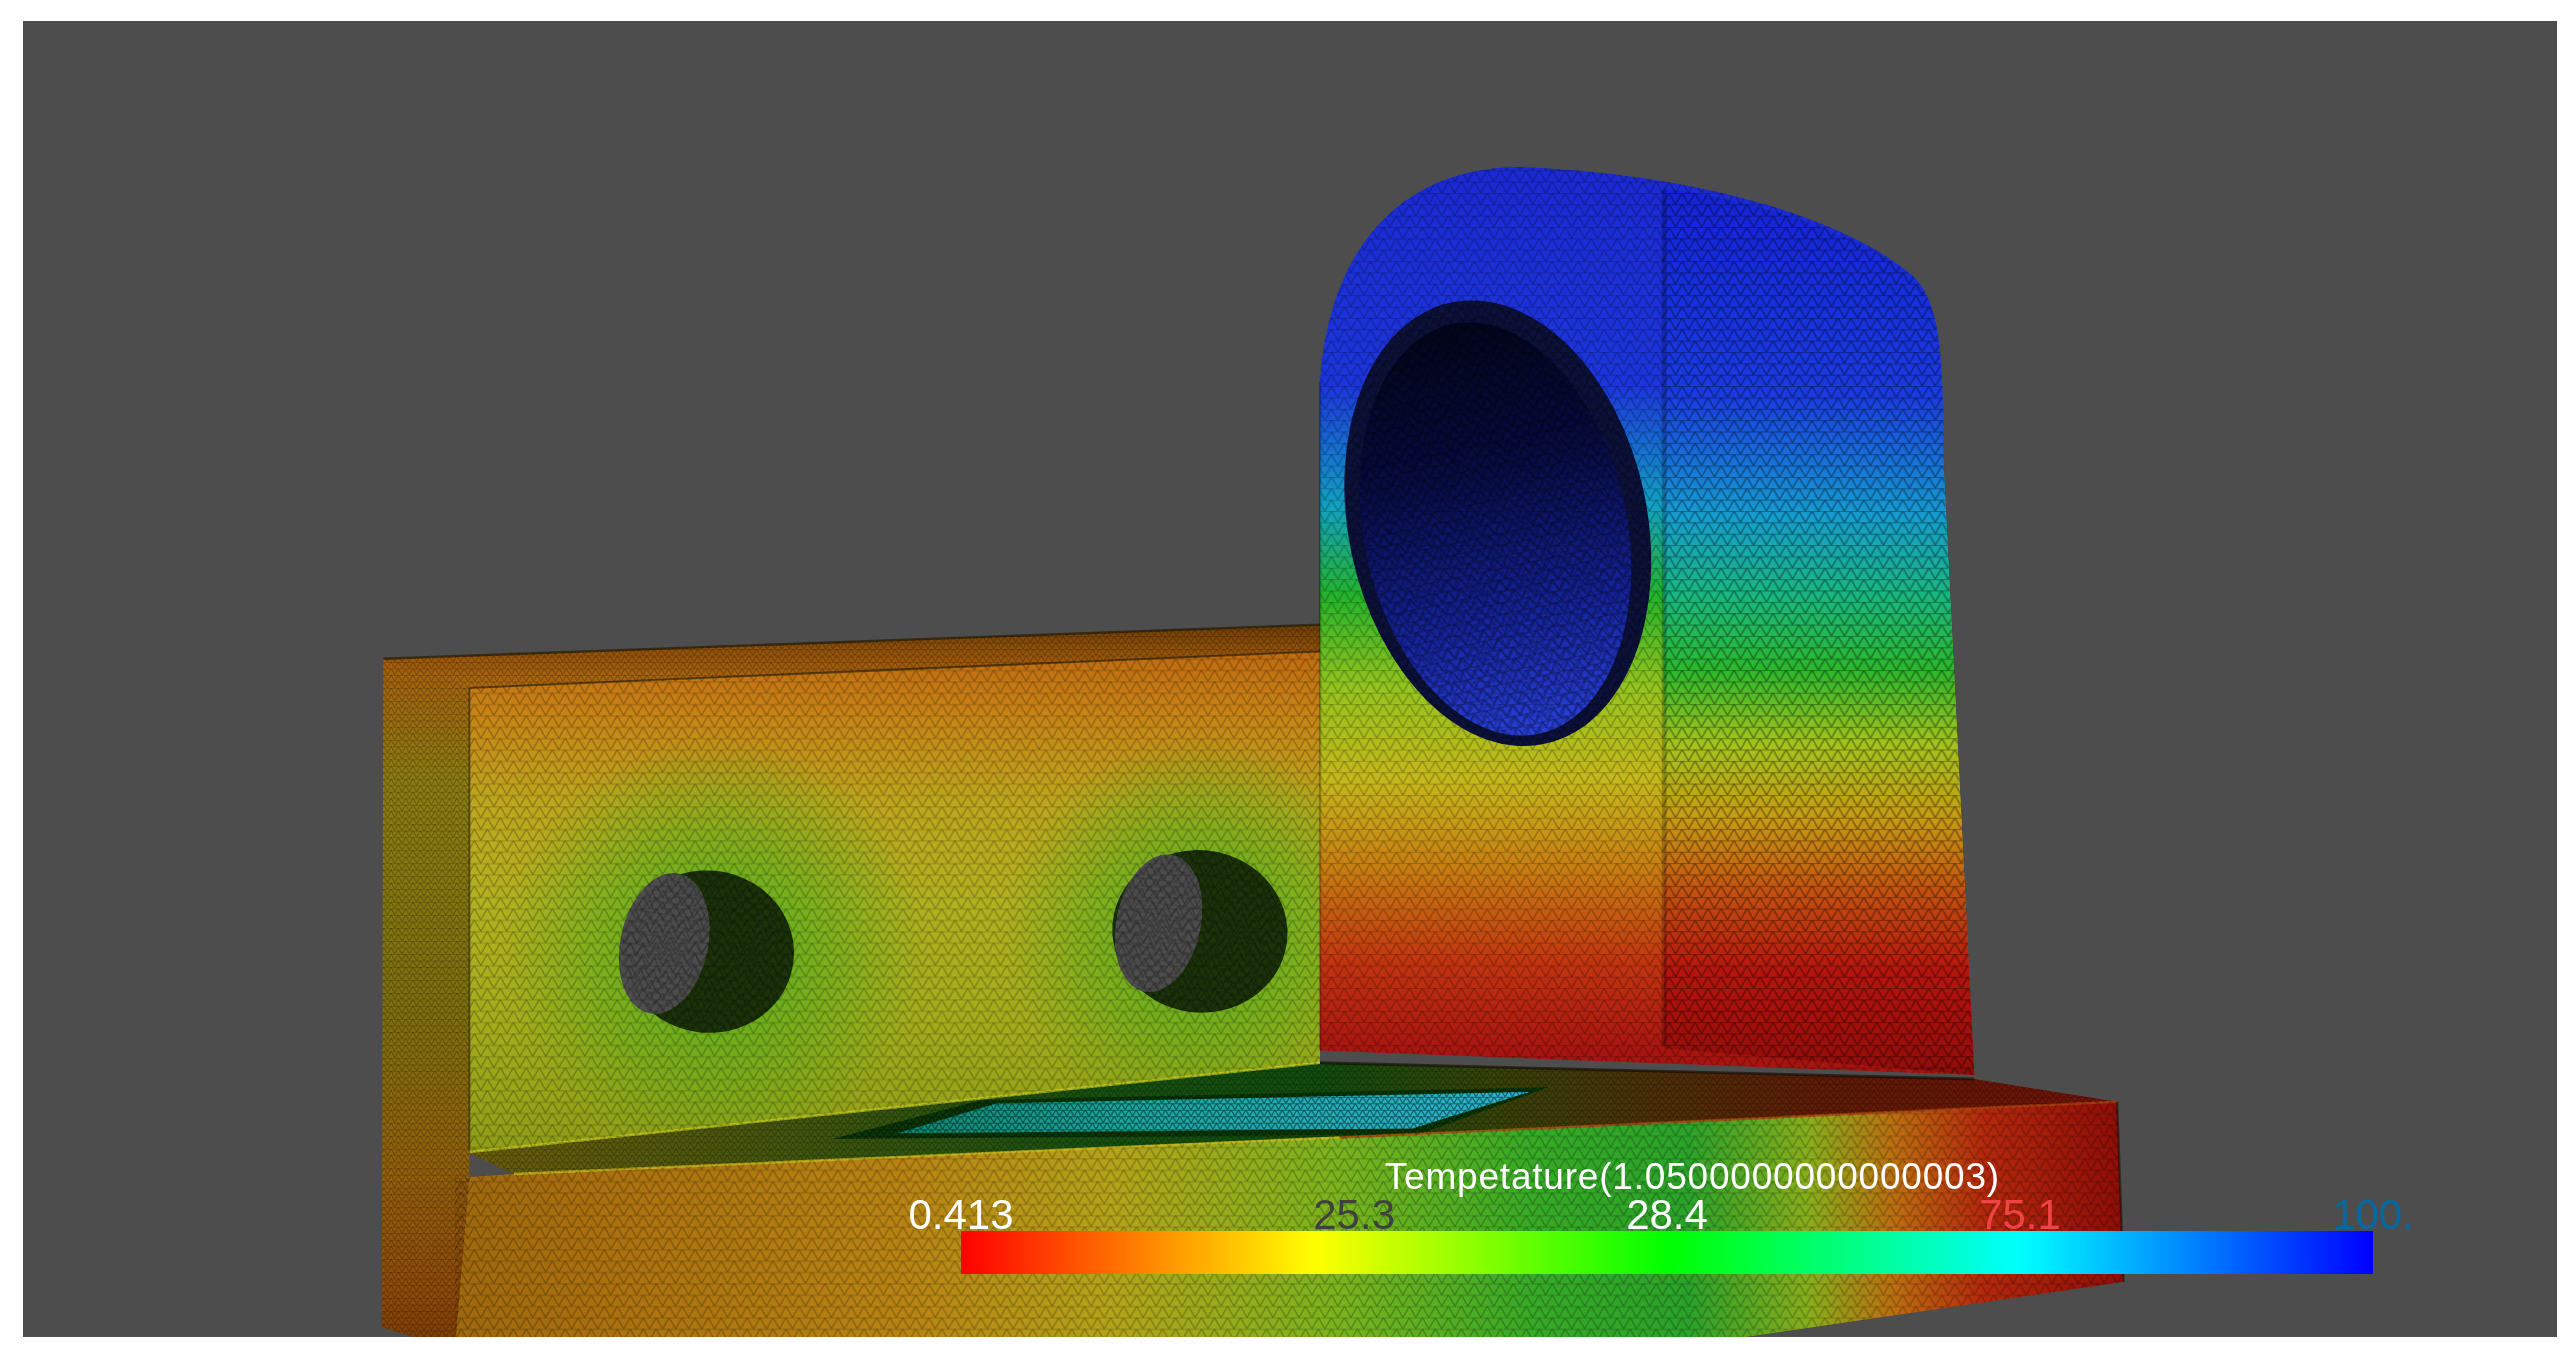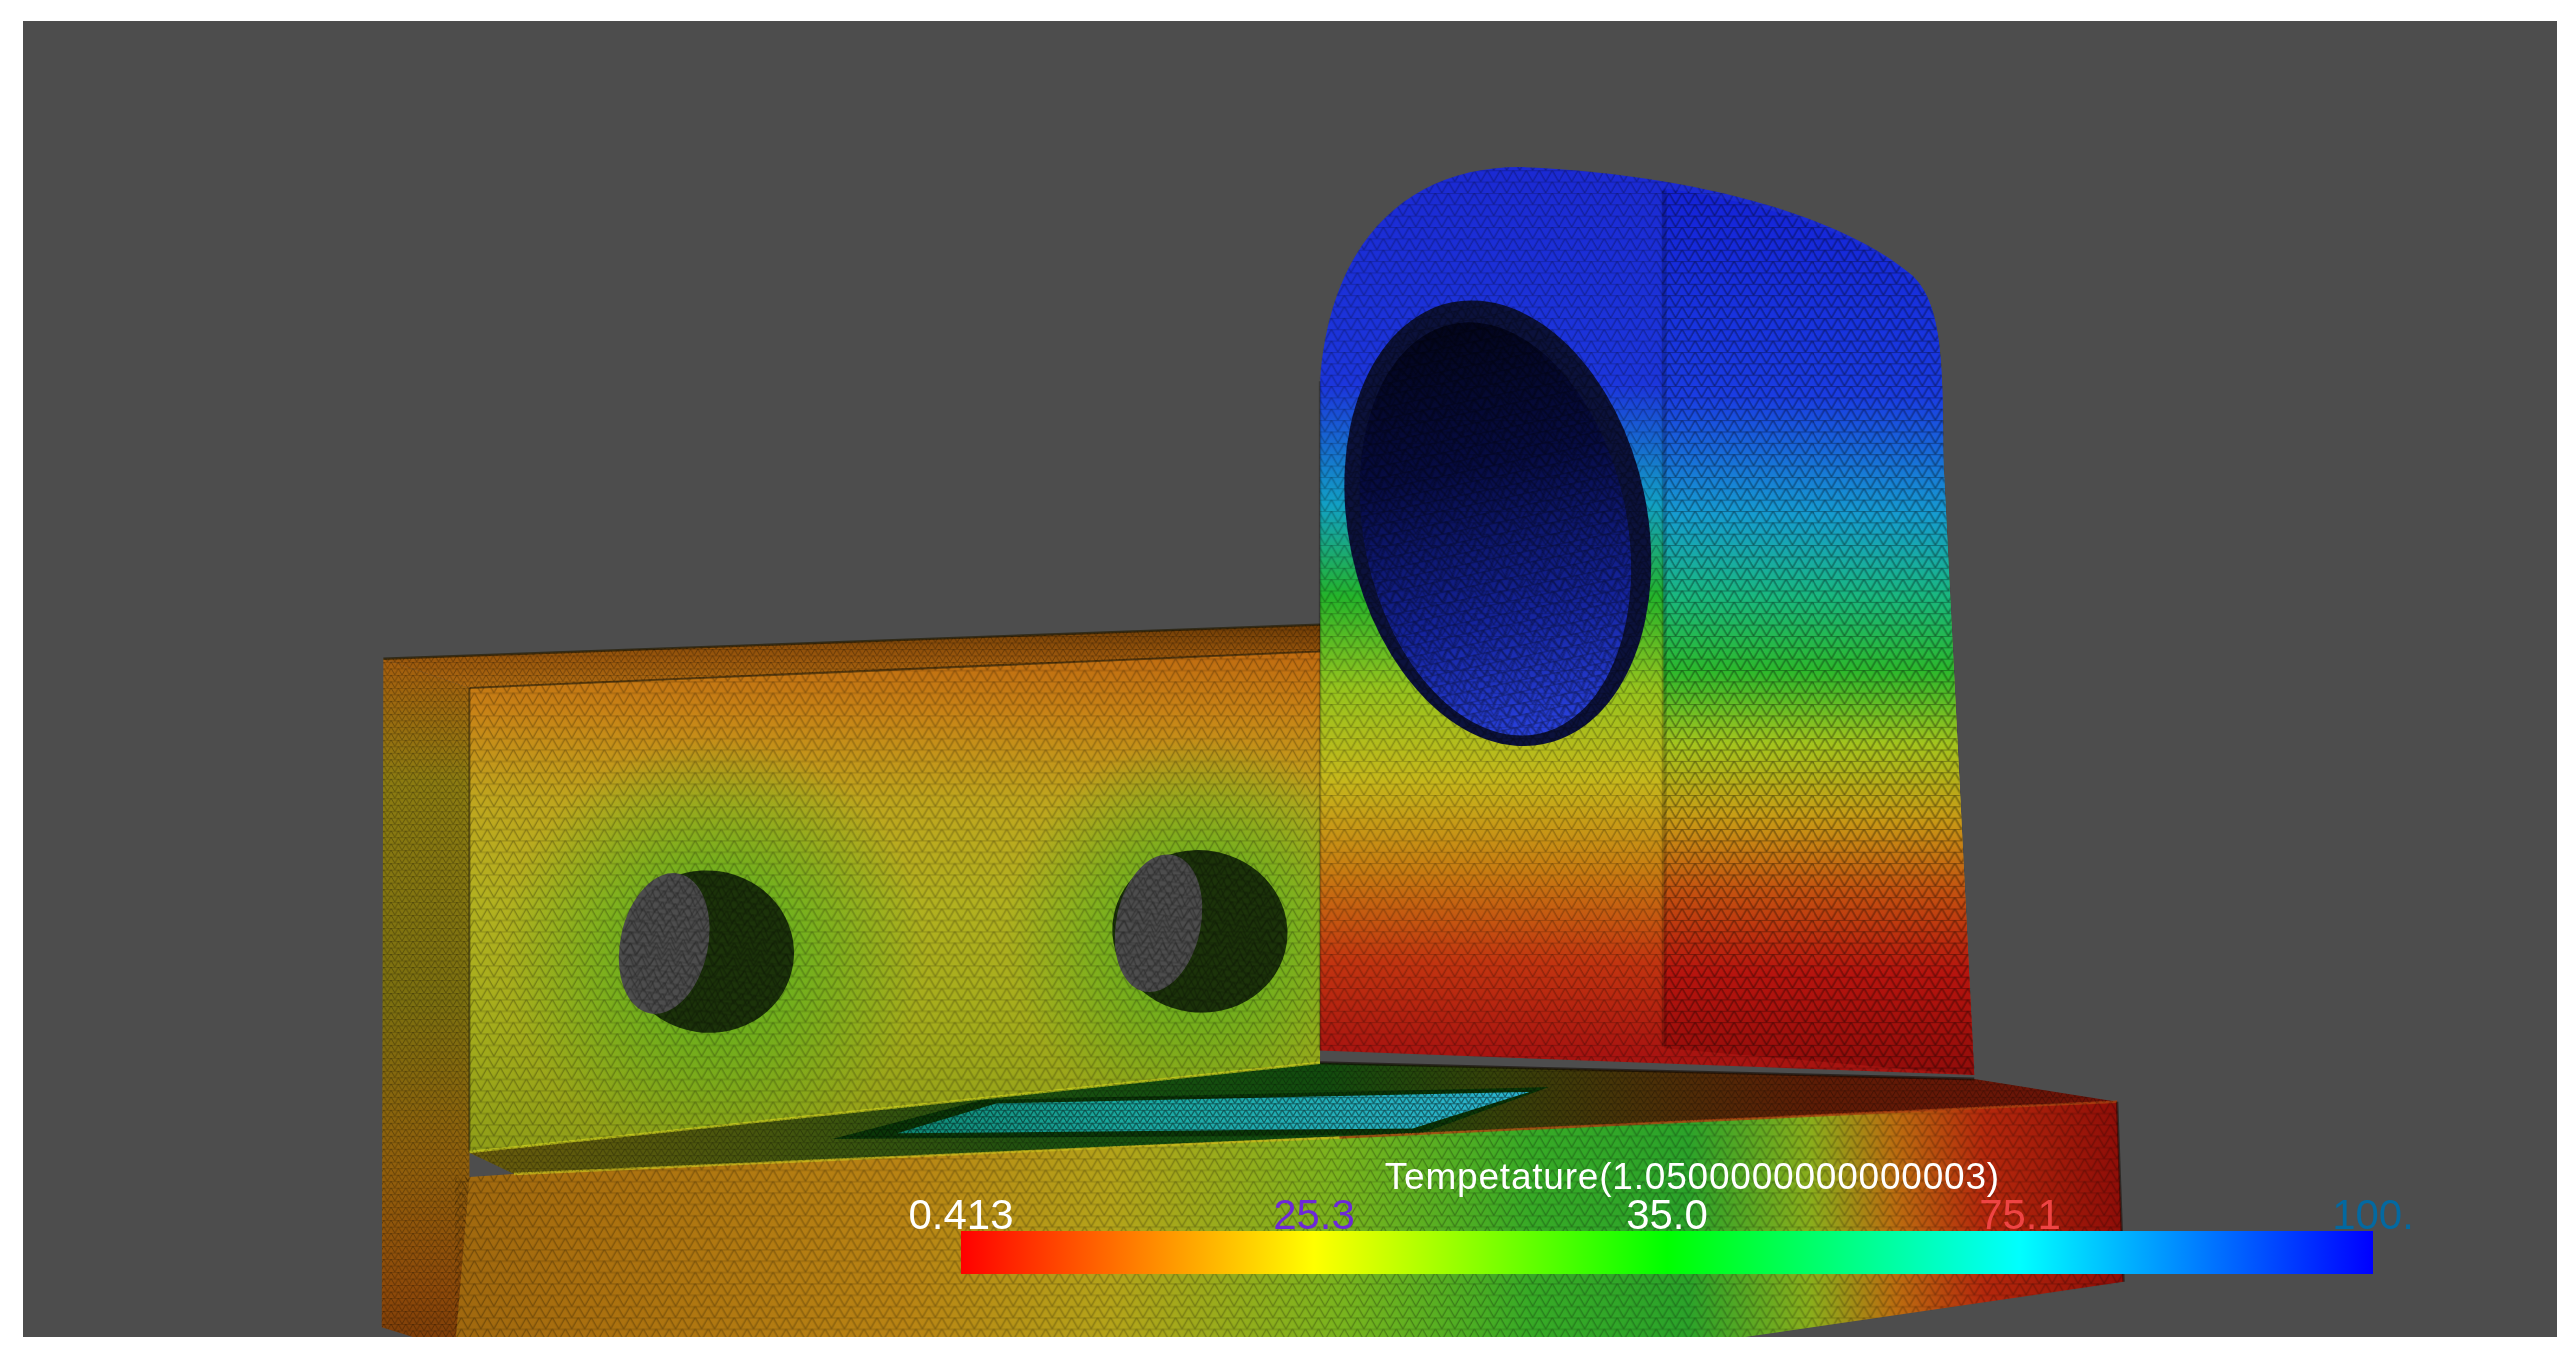--- a/index.html
+++ b/index.html
@@ -196,7 +196,7 @@
 <div>
   <div class="legend-title" style="color: rgb(255, 255, 255);">Tempetature(1.0500000000000003)</div>
   <div class="tick" style="left: 961px; color: rgb(255, 255, 255);">0.413</div>
-  <div class="tick" style="left: 1314px; color: #6d28d9;">25.3</div>
+  <div class="tick" style="left: 1314px; color: #404040; text-align: right;">25.3</div>
   <div class="tick" style="left: 1667px; color: rgb(255, 255, 255);">35.0</div>
   <div class="tick" style="left: 2020px; color: #ef4444;">75.1</div>
   <div class="tick" style="left: 2373px; color: #0369a1;">100.</div>

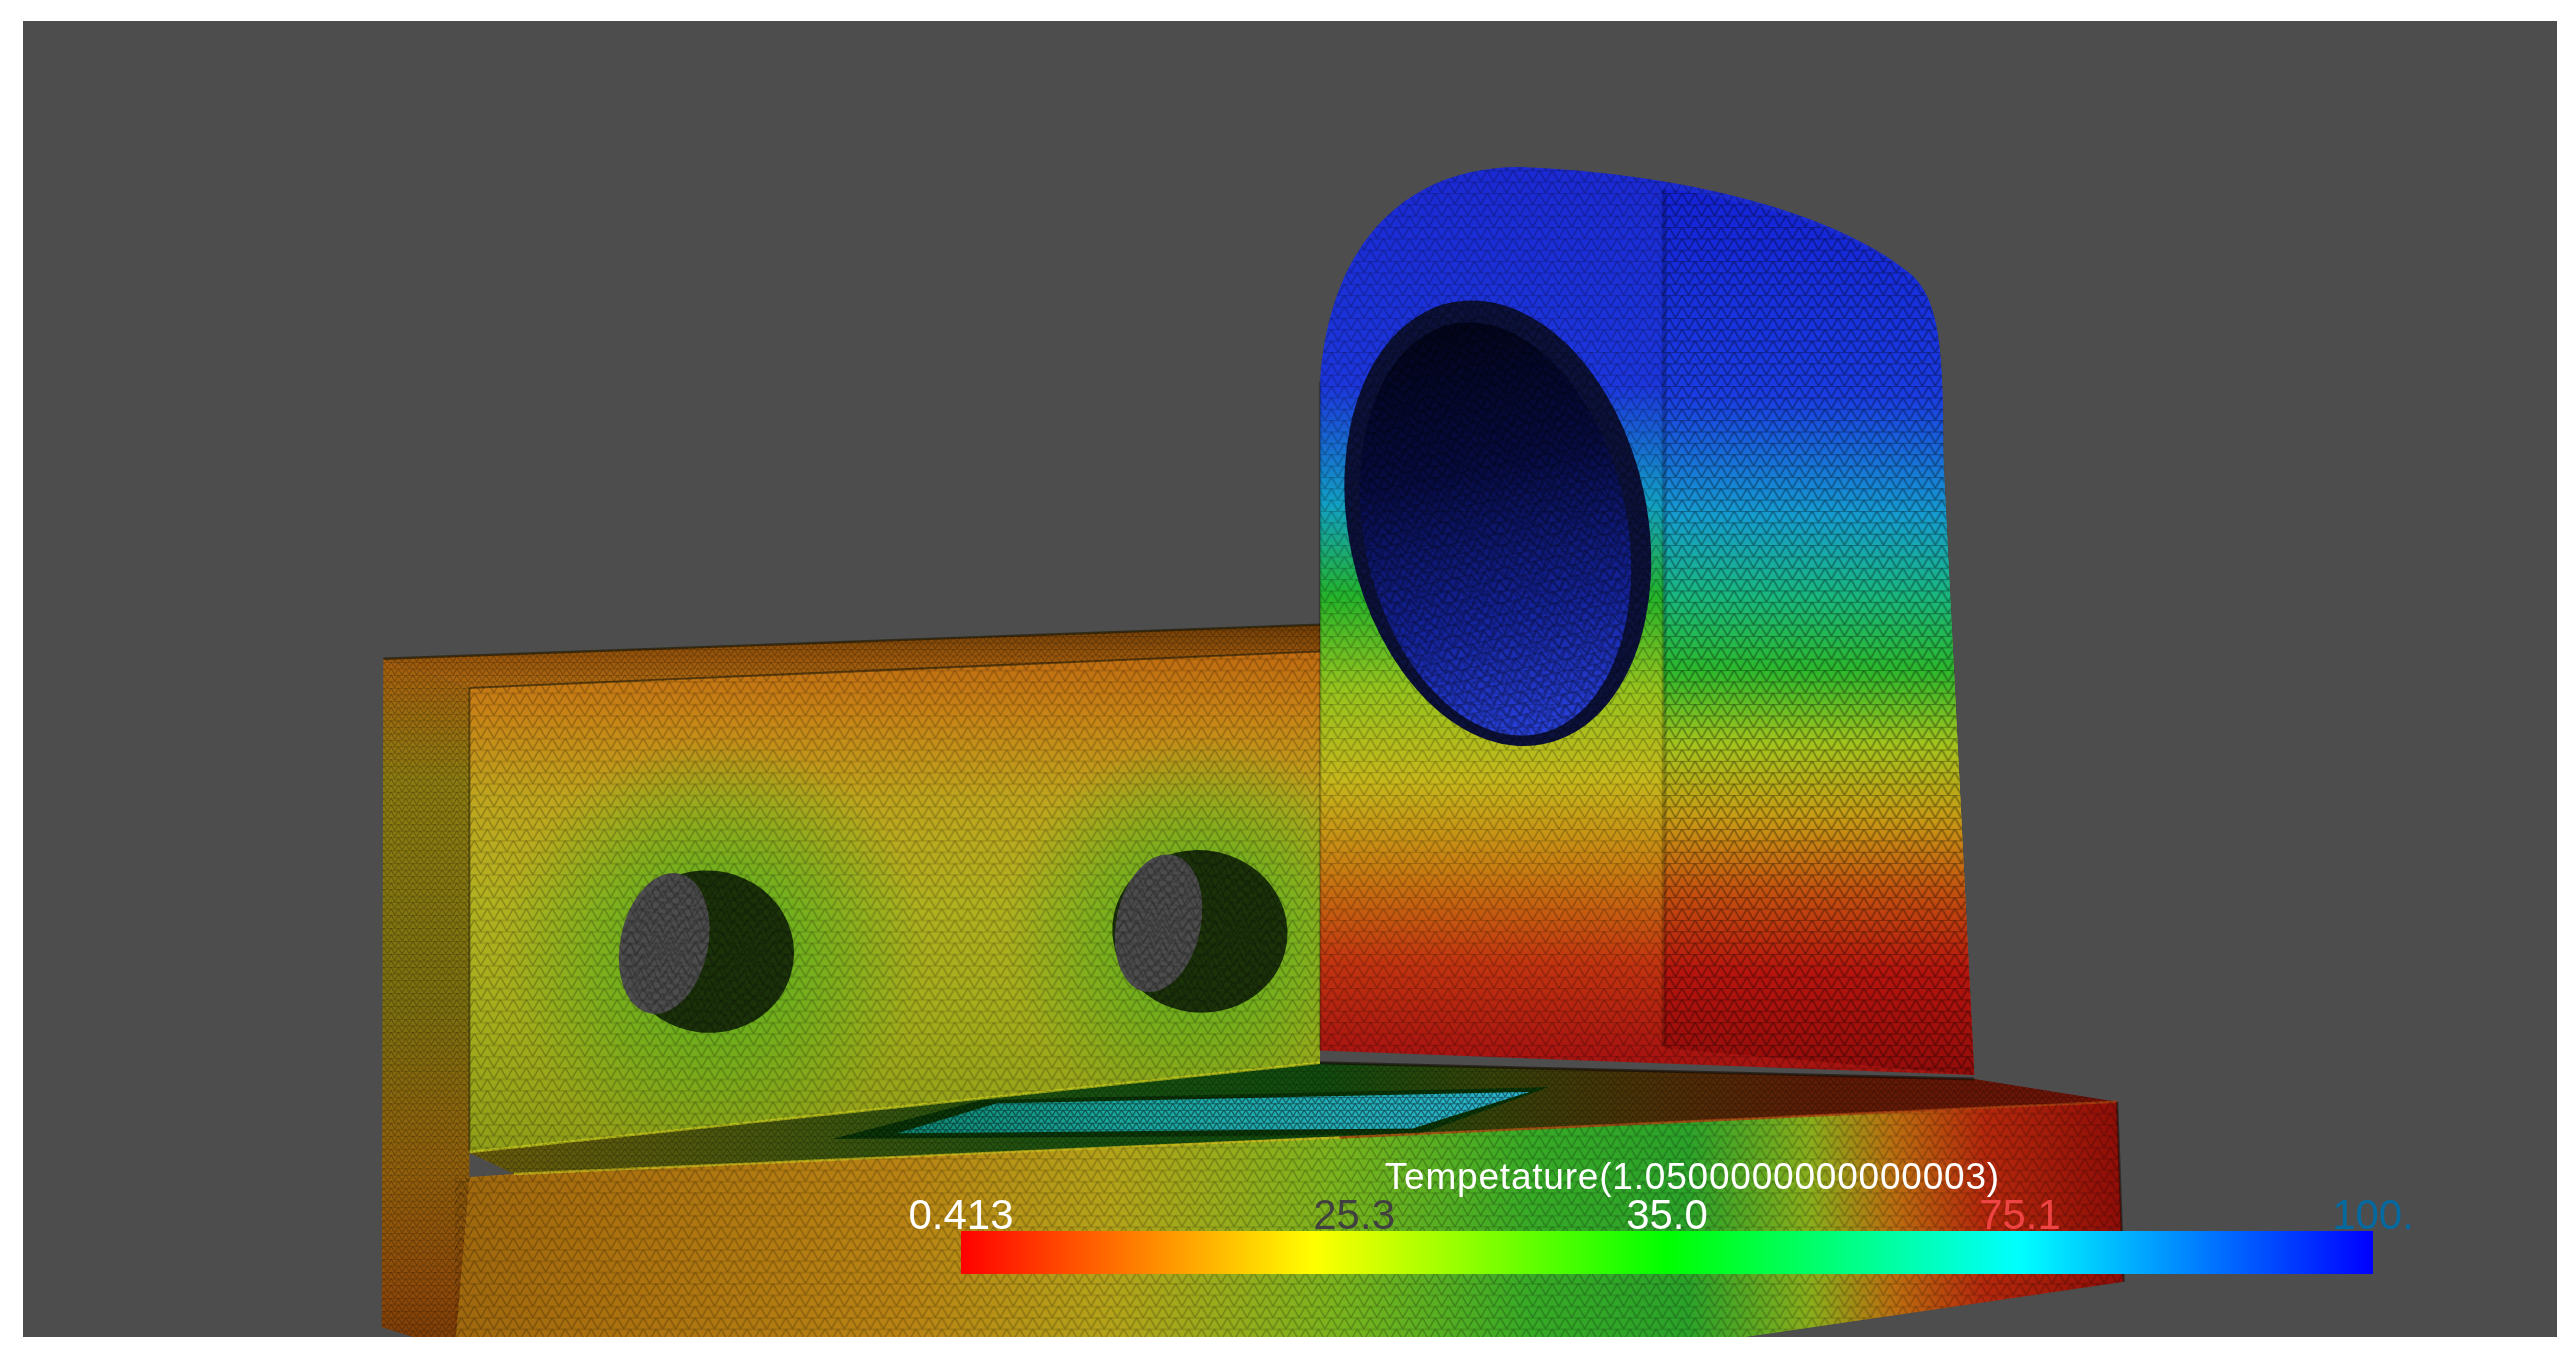--- a/index.html
+++ b/index.html
@@ -197,7 +197,7 @@
   <div class="legend-title" style="color: rgb(255, 255, 255);">Tempetature(1.0500000000000003)</div>
   <div class="tick" style="left: 961px; color: rgb(255, 255, 255);">0.413</div>
   <div class="tick" style="left: 1314px; color: #404040; text-align: right;">25.3</div>
-  <div class="tick" style="left: 1667px; color: rgb(255, 255, 255);">35.0</div>
+  <div class="tick" style="left: 1667px; color: rgb(255, 255, 255);">28.4</div>
   <div class="tick" style="left: 2020px; color: #ef4444;">75.1</div>
   <div class="tick" style="left: 2373px; color: #0369a1;">100.</div>
   <div class="colorbar" style="background: linear-gradient(90deg, rgb(255, 0, 0) 0%, rgb(255, 255, 0) 25%, rgb(0, 255, 0) 50%, rgb(0, 255, 255) 75%, rgb(0, 0, 255) 100%);"></div>

